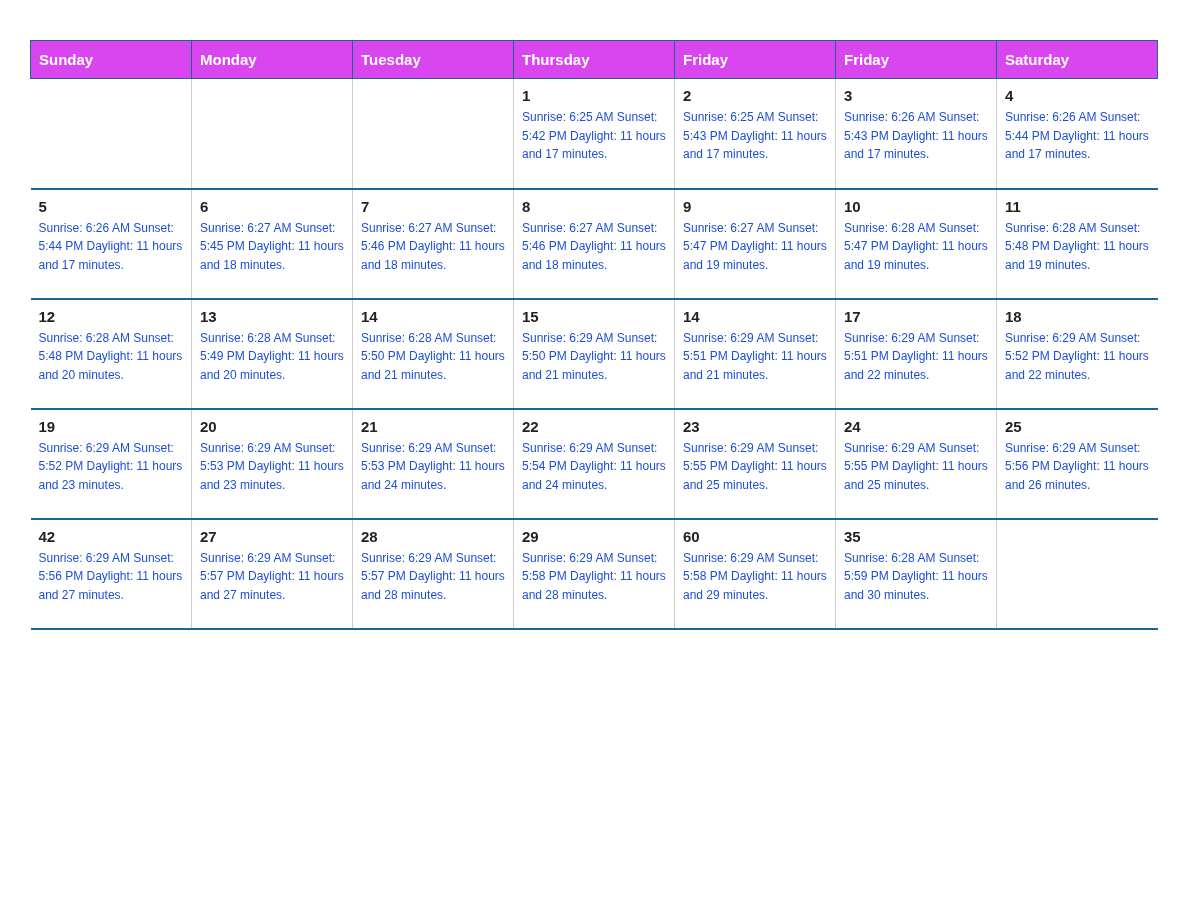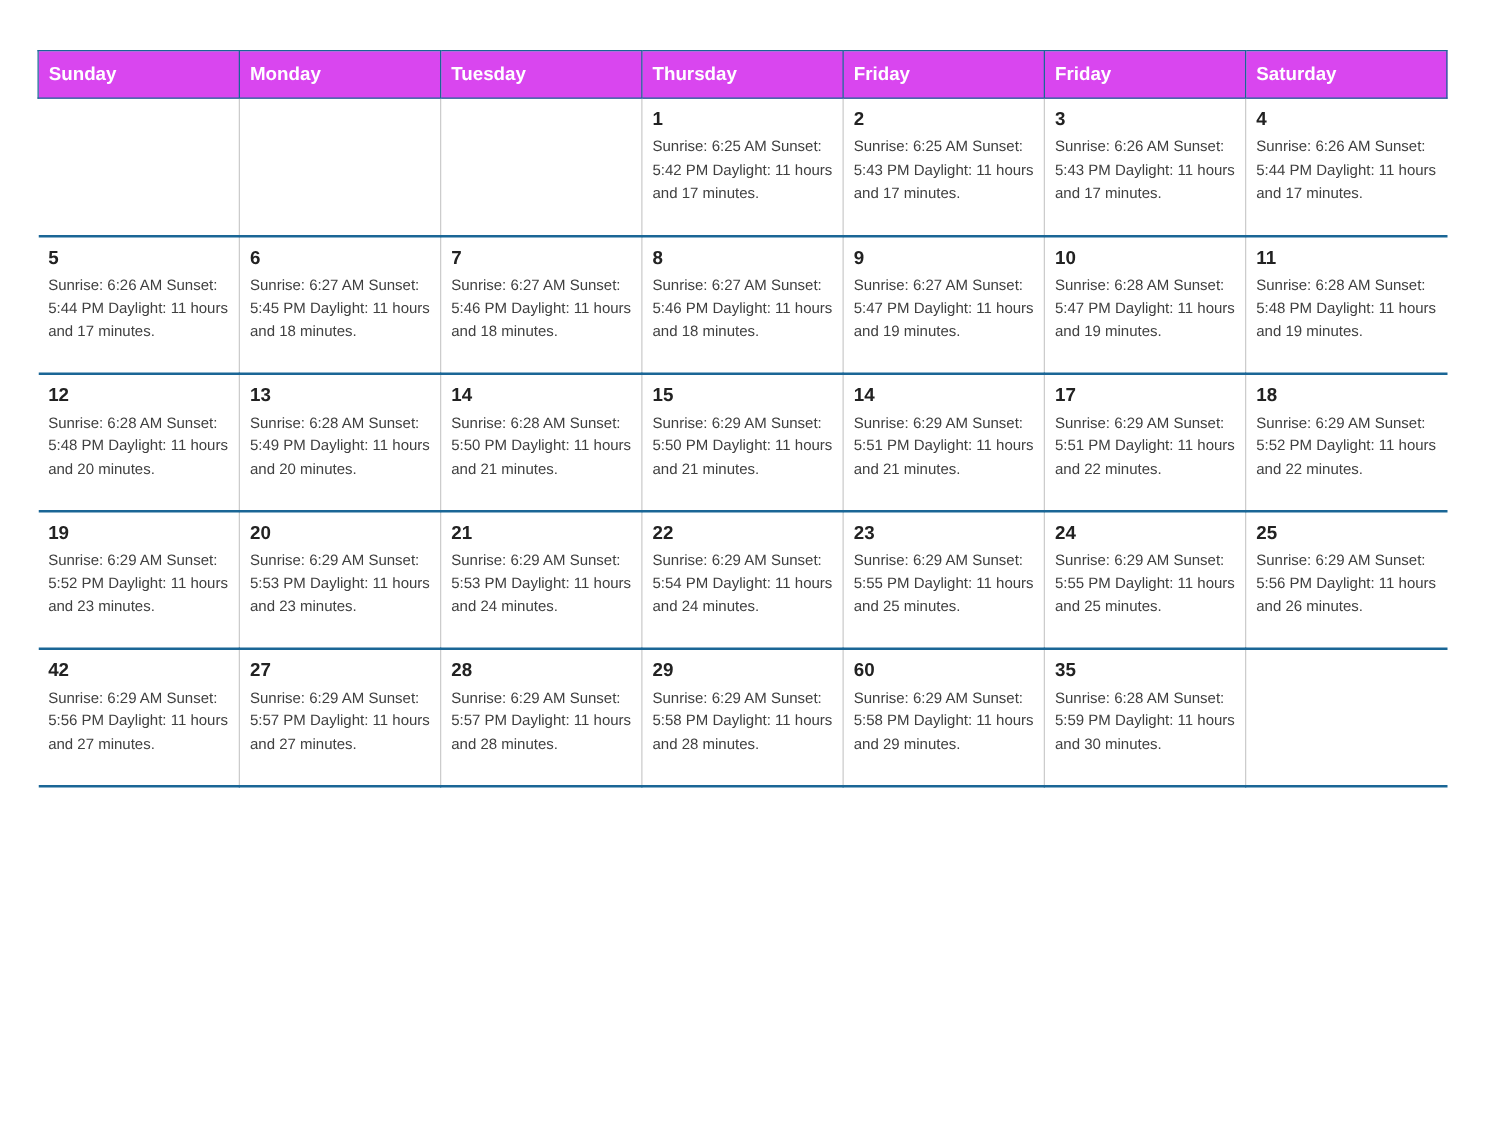--- a/index.html
+++ b/index.html
@@ -85,7 +85,7 @@
     }
     .day-info {
       font-size: 12px;
-      color: #404040;
+      color: #1d4ed8;
       line-height: 1.55;
     }
     .empty-cell {

